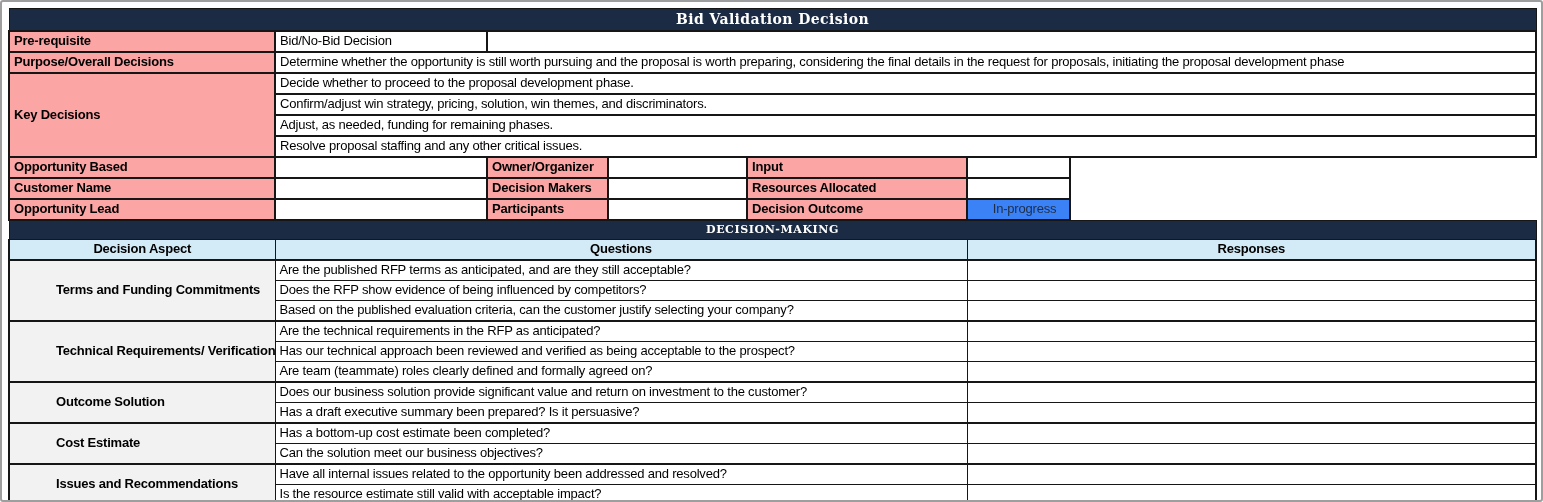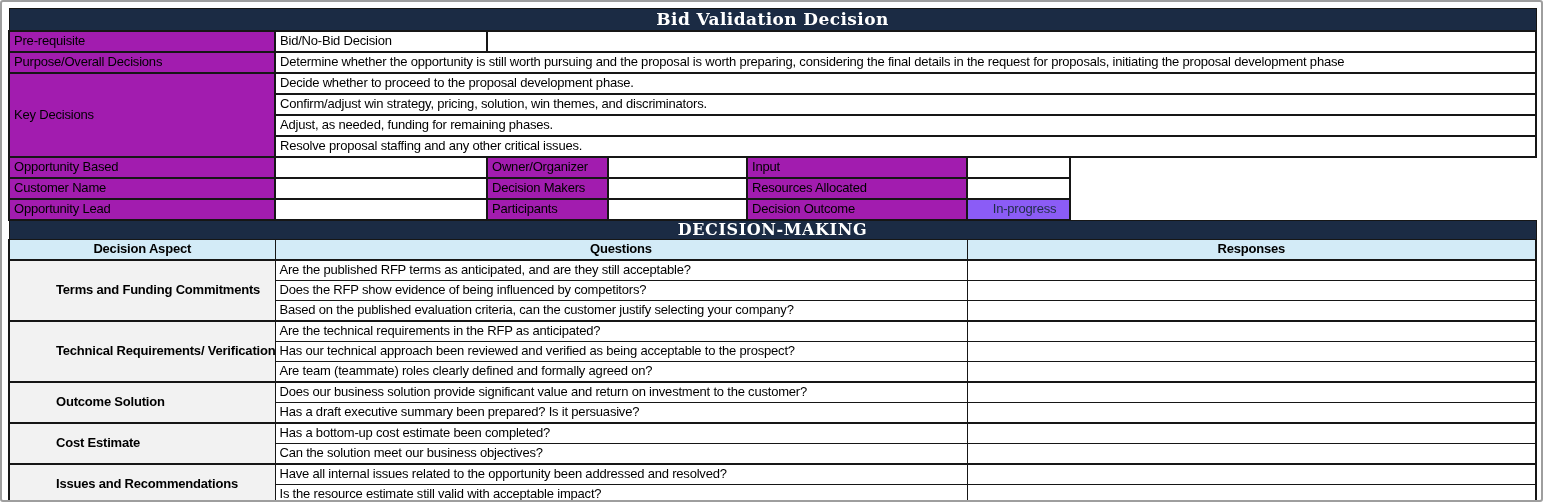--- a/index.html
+++ b/index.html
@@ -26,7 +26,7 @@
     font-family:"DejaVu Serif",serif;font-weight:bold;
     border:1px solid #161616;
   }
-  td.title-bar{font-size:17px;height:21px;letter-spacing:0.4px;}
+  td.title-bar{font-size:14px;height:21px;letter-spacing:0.4px;}
   td.section-bar{font-size:16px;height:18px;letter-spacing:0.6px;}
   td.colhead{background:#d3ebf7;font-weight:bold;text-align:center;margin-top:12px;}
   td.aspect{background:#f2f2f2;font-weight:bold;border-left-width:2px;padding-left:46px;}

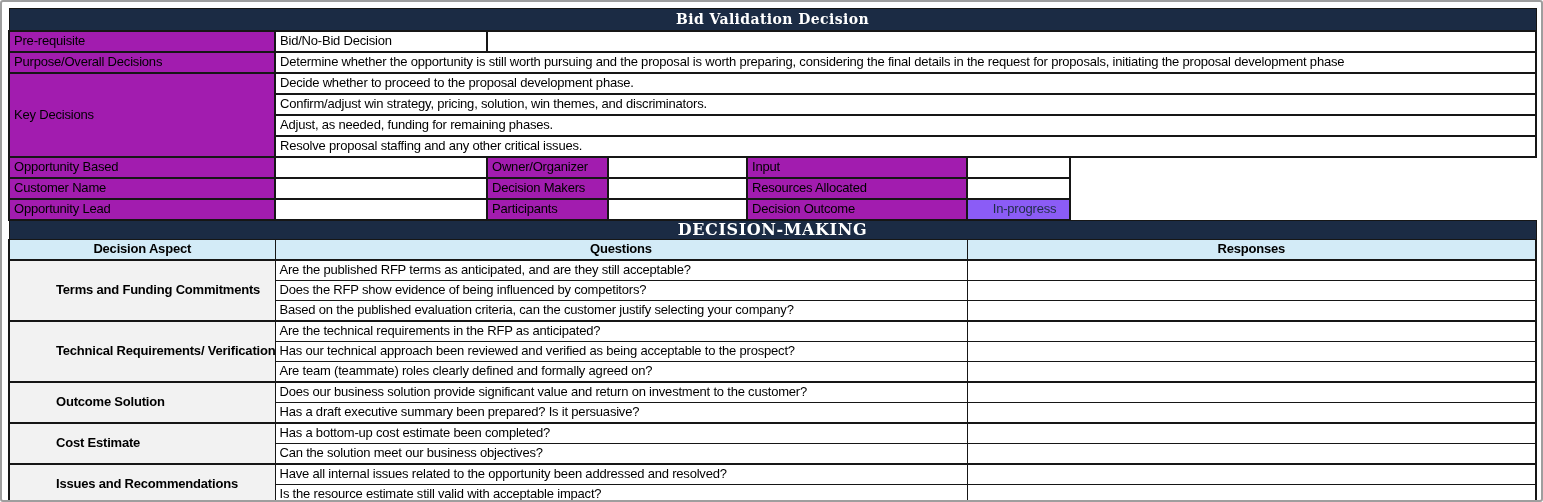--- a/index.html
+++ b/index.html
@@ -18,7 +18,7 @@
     background:#fff;white-space:nowrap;overflow:hidden;vertical-align:middle;
   }
   td.m{border-width:2px;}
-  td.lbl{background:#a21caf;font-weight:normal;}
+  td.lbl{background:#fca5a5;font-weight:bold;}
   td.center{text-align:left;}
   td.nob{border:none;background:transparent;}
   td.bar{

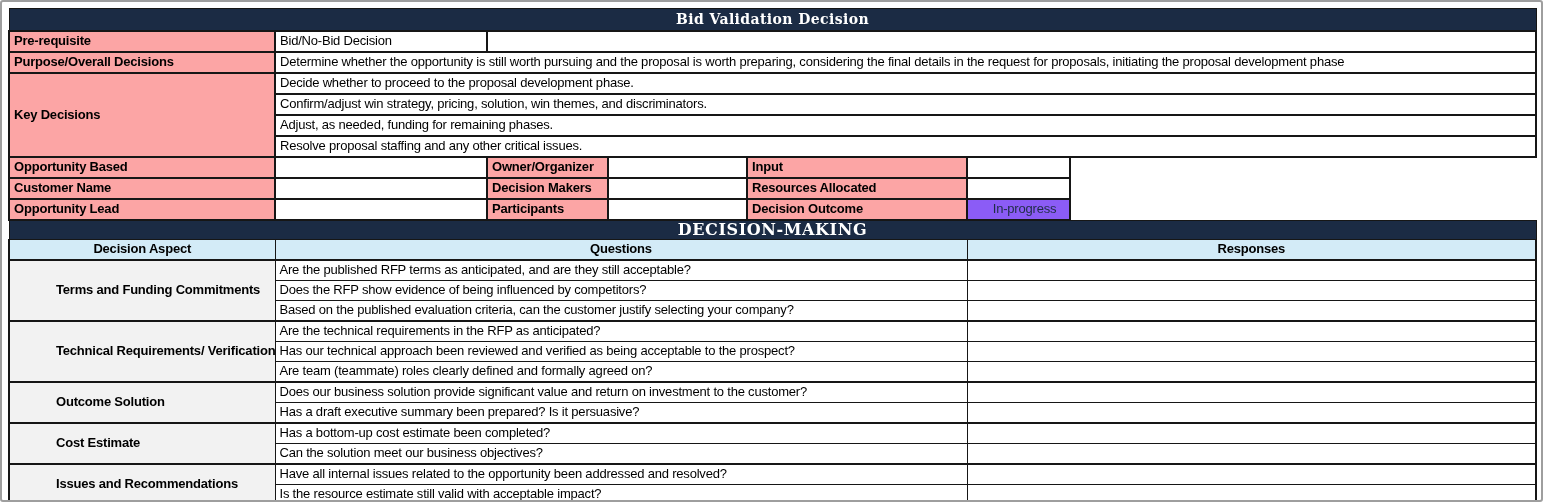--- a/index.html
+++ b/index.html
@@ -33,7 +33,7 @@
   td.gtop{border-top-width:2px;}
   td.br2{border-right-width:2px;}
   td.bb{border-bottom:3px solid #141f33;}
-  td.status{background:#8b5cf6;text-align:center;color:#1f2d46;padding-left:16px;}
+  td.status{background:#3b82f6;text-align:center;color:#1f2d46;padding-left:16px;}
 </style>
 </head>
 <body>

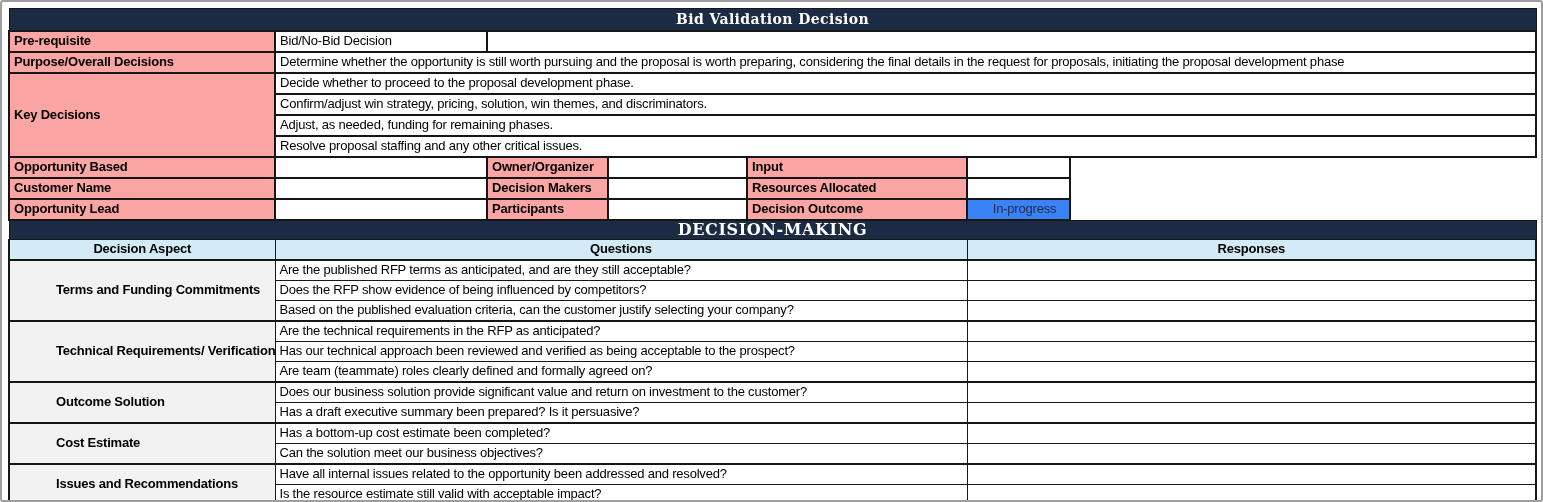--- a/index.html
+++ b/index.html
@@ -27,7 +27,7 @@
     border:1px solid #161616;
   }
   td.title-bar{font-size:14px;height:21px;letter-spacing:0.4px;}
-  td.section-bar{font-size:16px;height:18px;letter-spacing:0.6px;}
+  td.section-bar{font-size:11px;height:18px;letter-spacing:0.6px;}
   td.colhead{background:#d3ebf7;font-weight:bold;text-align:center;margin-top:12px;}
   td.aspect{background:#f2f2f2;font-weight:bold;border-left-width:2px;padding-left:46px;}
   td.gtop{border-top-width:2px;}

